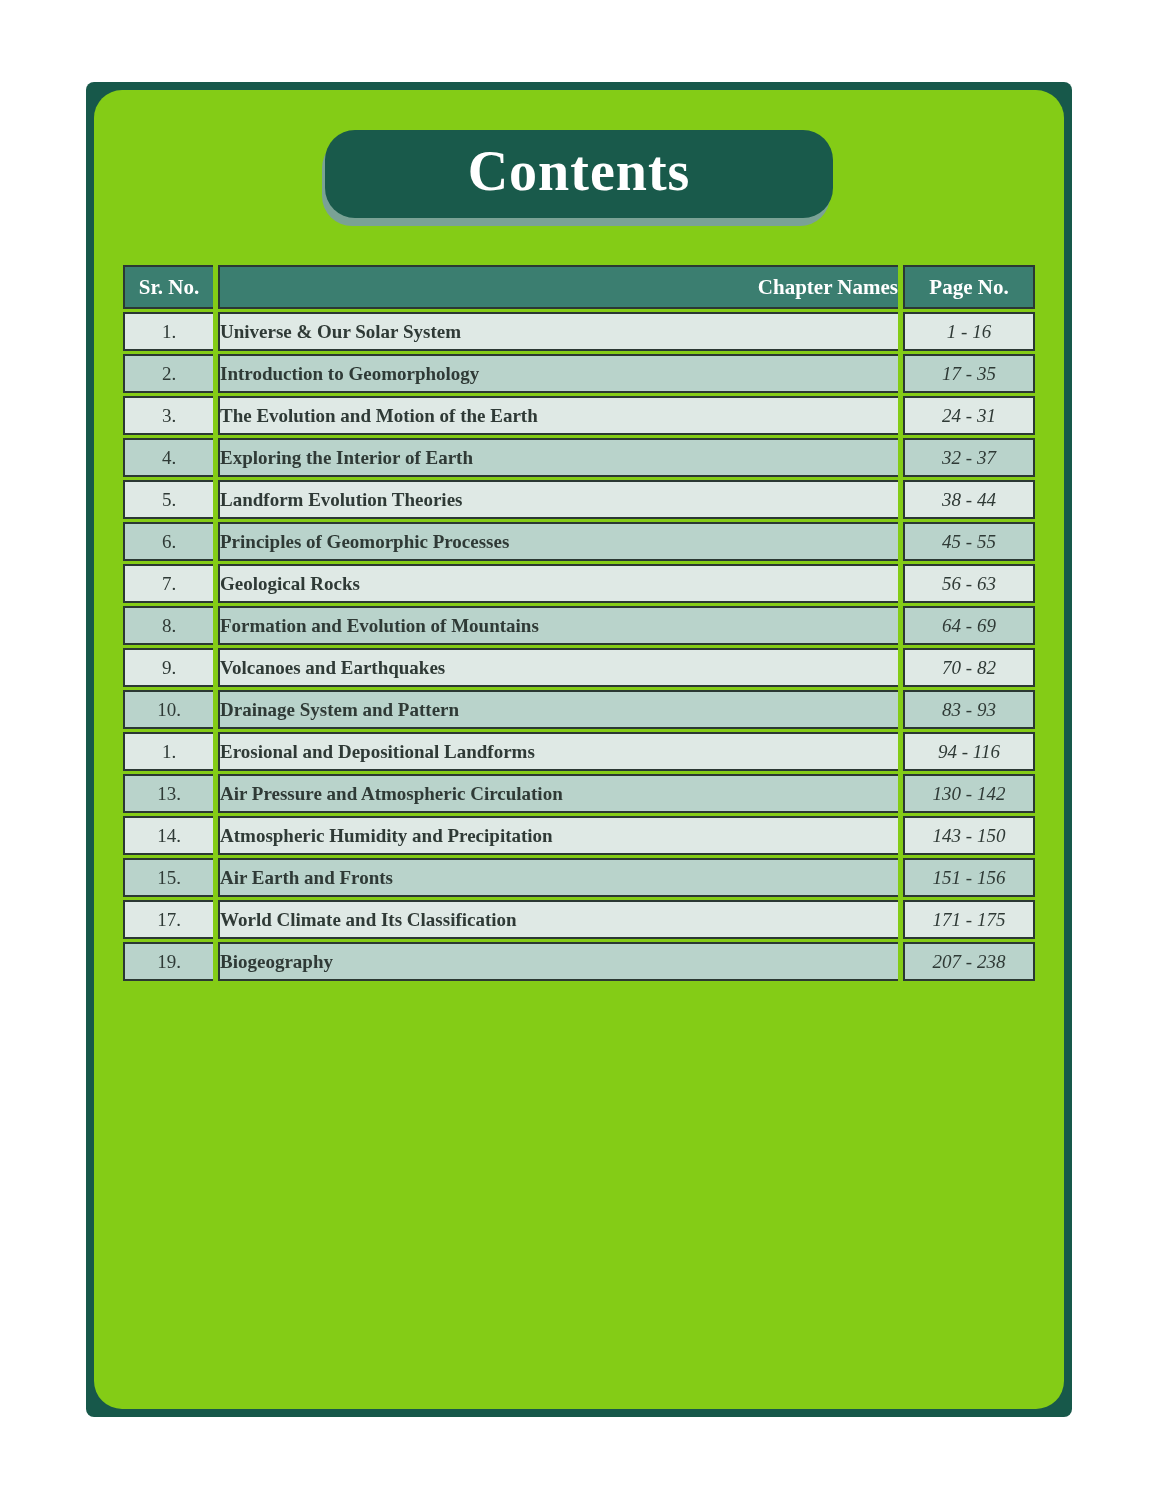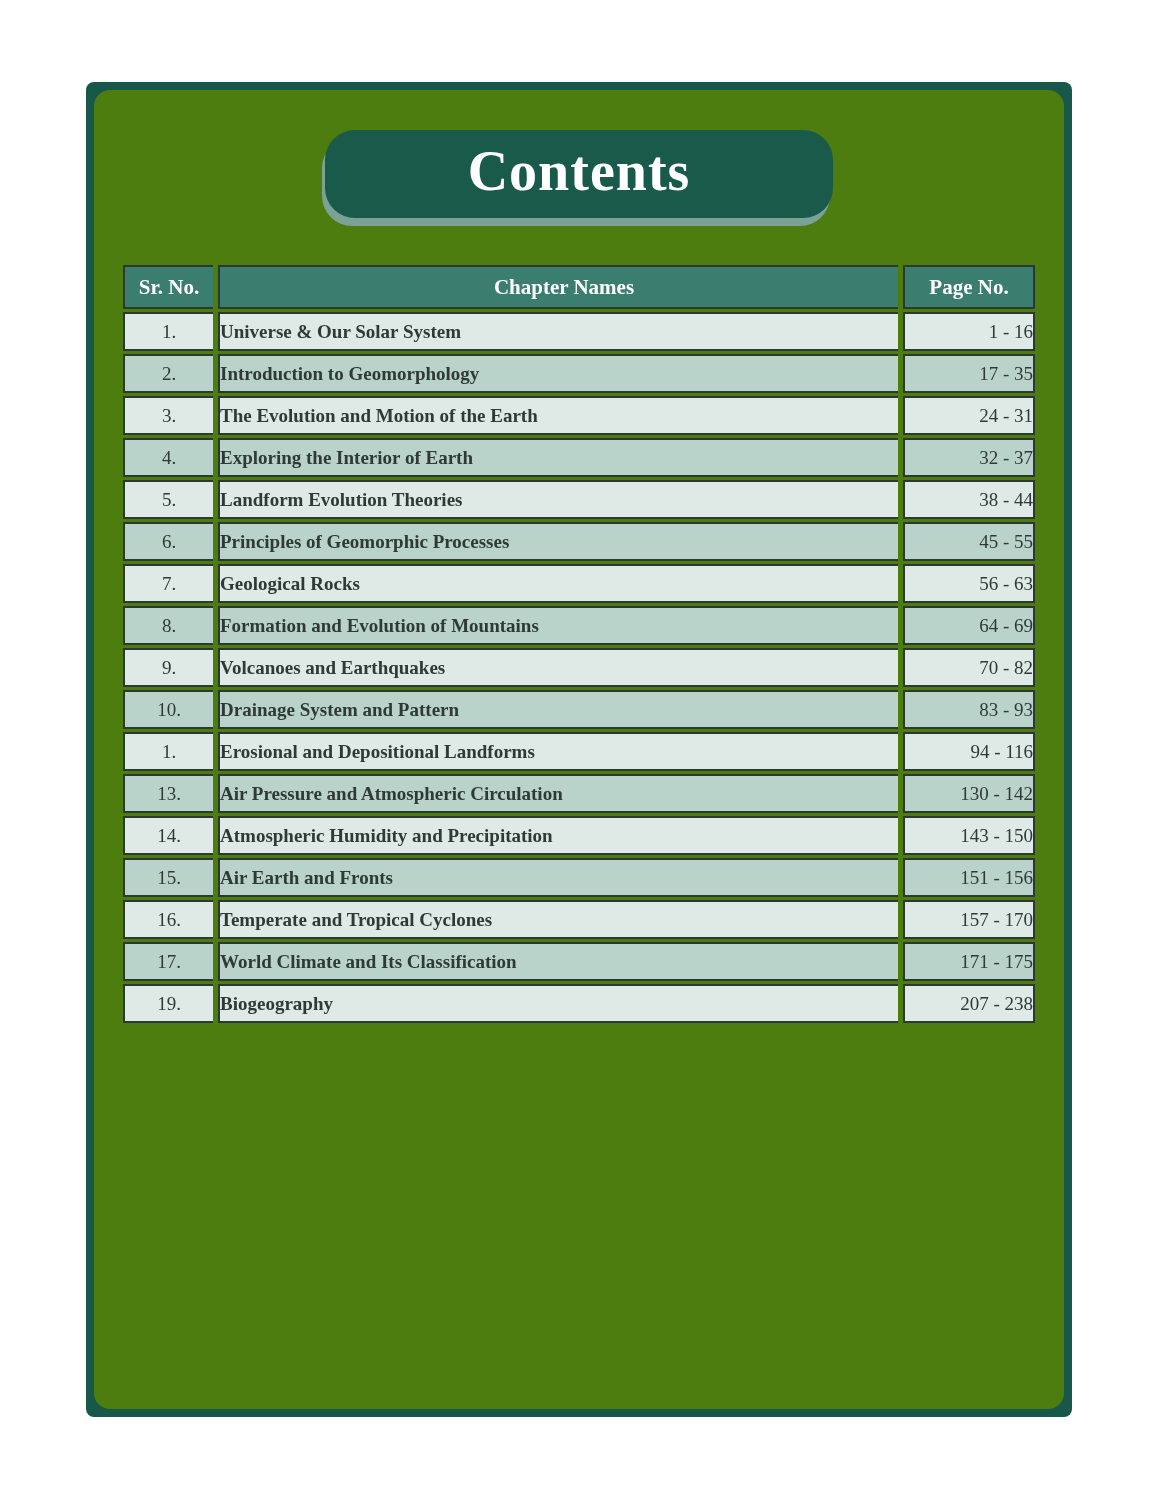--- a/index.html
+++ b/index.html
@@ -31,8 +31,8 @@
     top: 8px;
     right: 8px;
     bottom: 8px;
-    background: #4d7c0f;
-    border-radius: 16px;
+    background: #84cc16;
+    border-radius: 28px;
   }
   
   .title-banner {

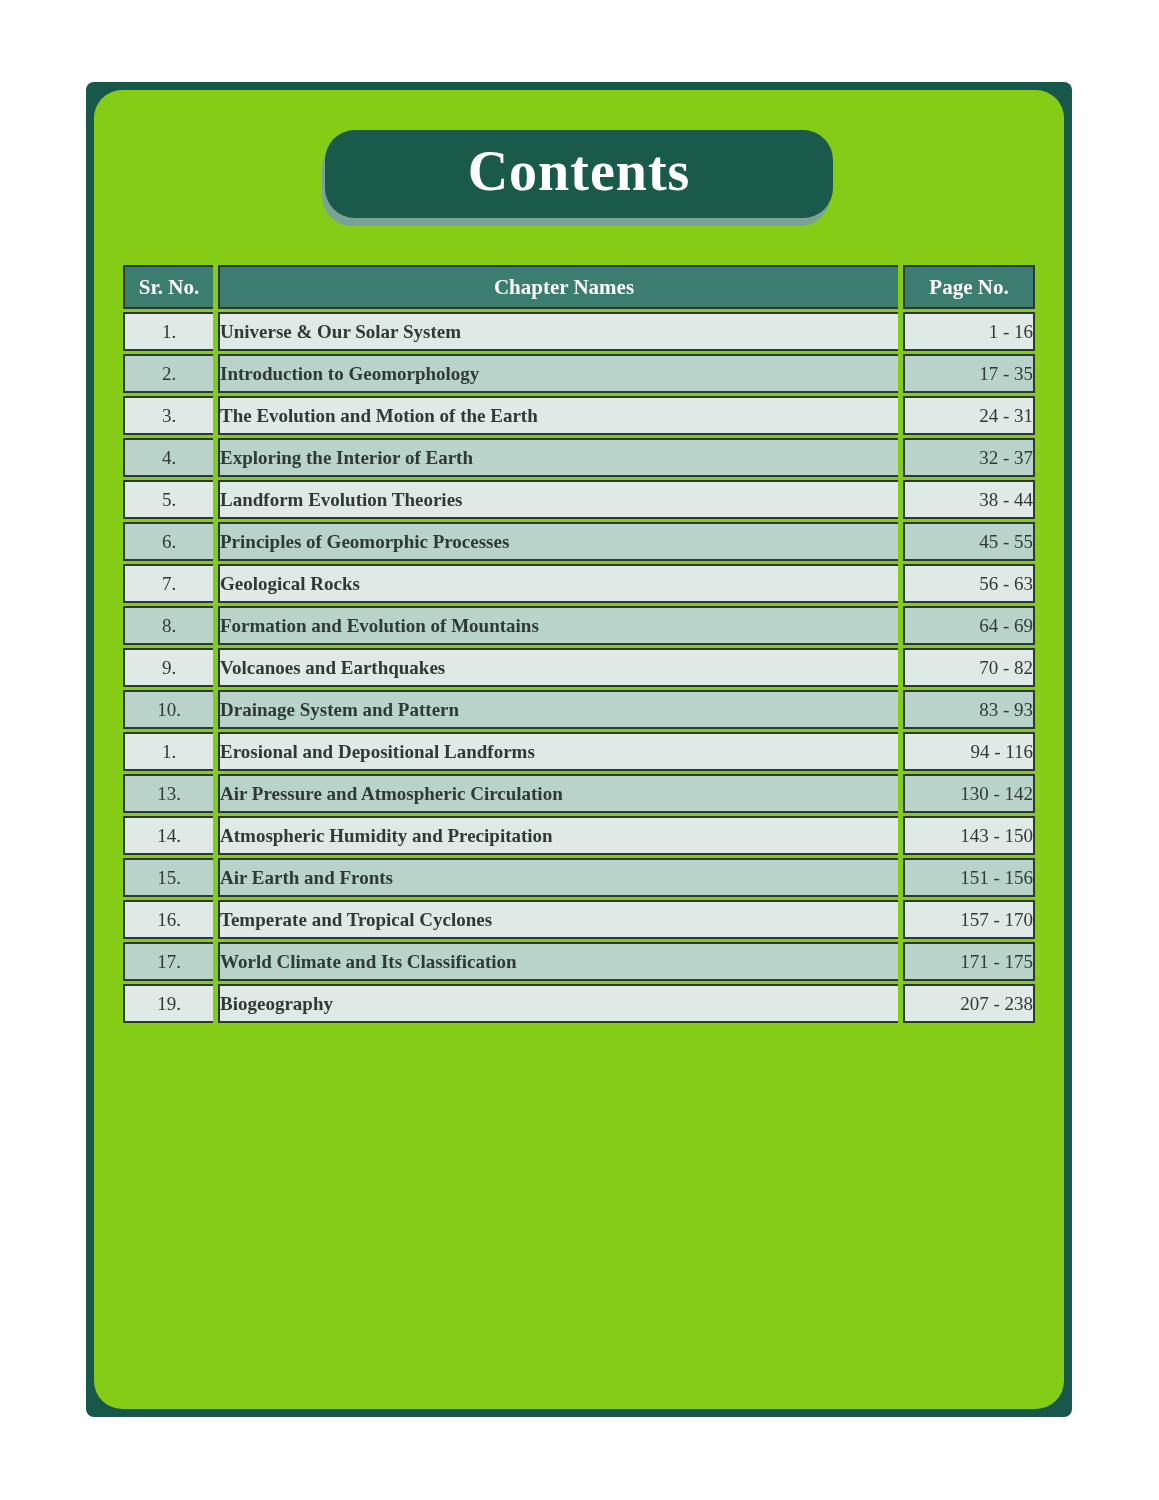--- a/index.html
+++ b/index.html
@@ -88,7 +88,7 @@
     height: 40px;
     text-align: center;
   }
-  table.toc th.col-name { text-align: center; padding-left: 10px; margin-top: 13px; }
+  table.toc th.col-name { text-align: right; padding-left: 10px; margin-top: 13px; }
   table.toc col.c-sr   { width: 90px; }
   table.toc col.c-name { width: auto; }
   table.toc col.c-pg   { width: 132px; }

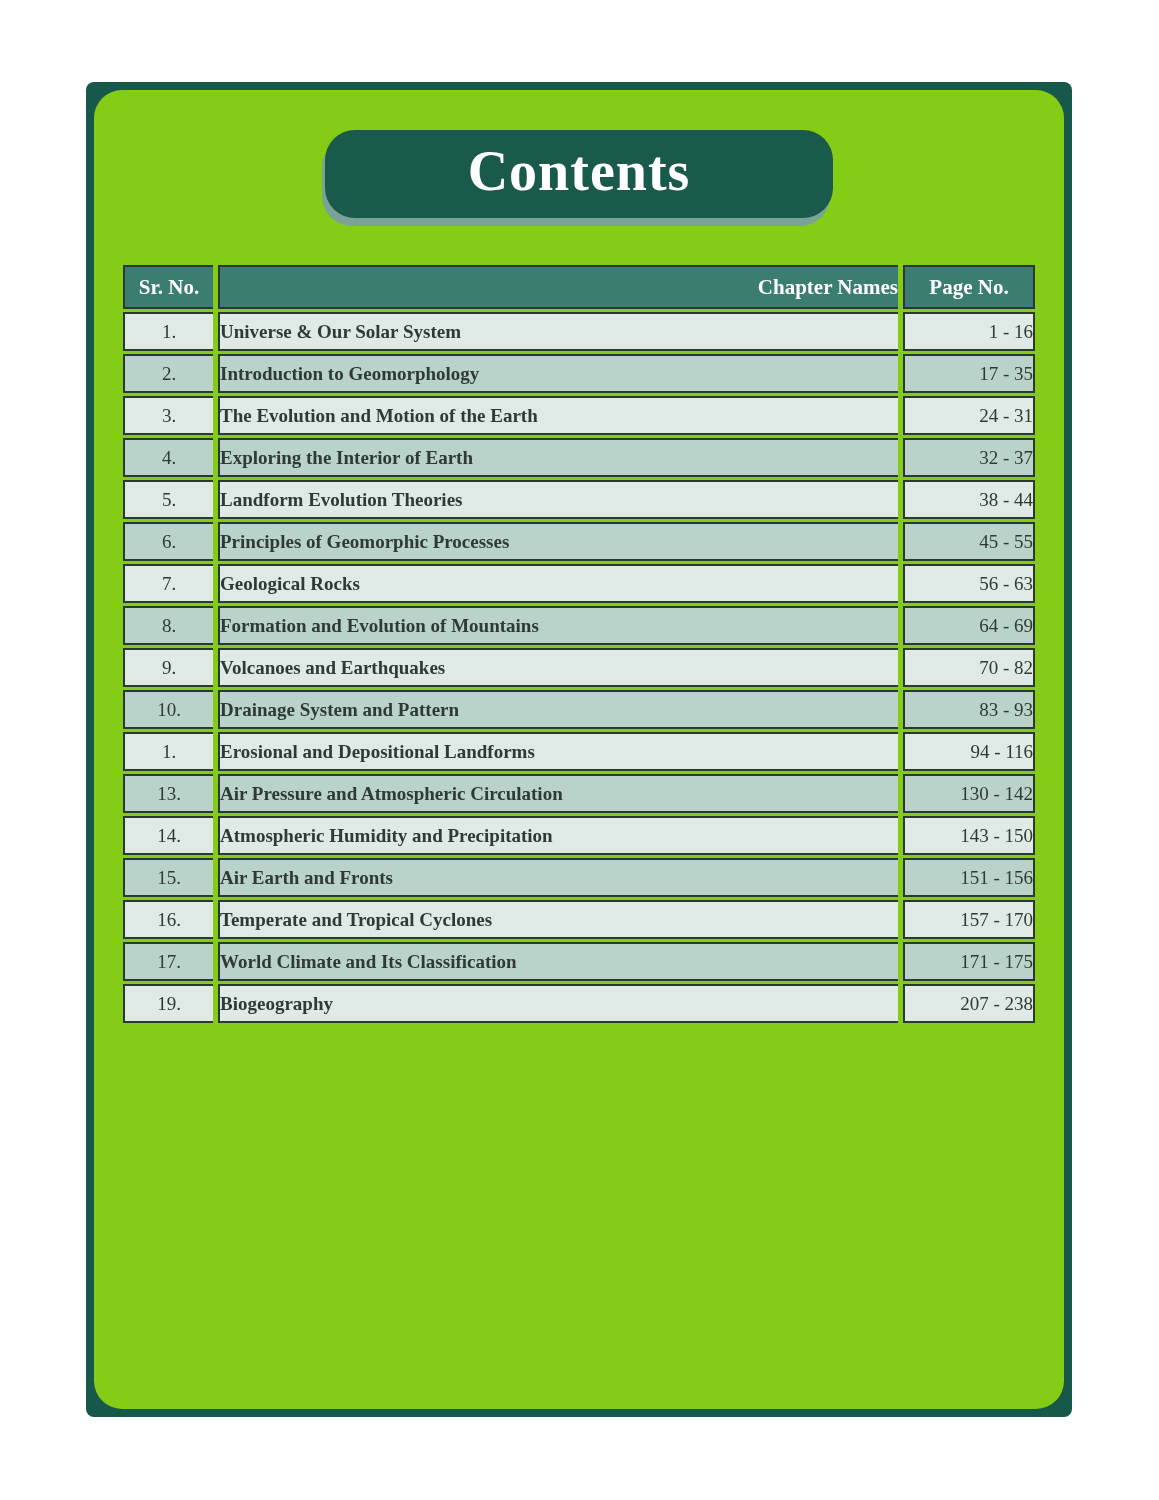--- a/index.html
+++ b/index.html
@@ -103,7 +103,7 @@
   }
   td.sr    { text-align: center; }
   td.name  { text-align: left; padding-left: 10px; font-weight: bold; }
-  td.pages { text-align: right; }
+  td.pages { text-align: center; font-style: italic; }
 </style>
 </head>
 <body>

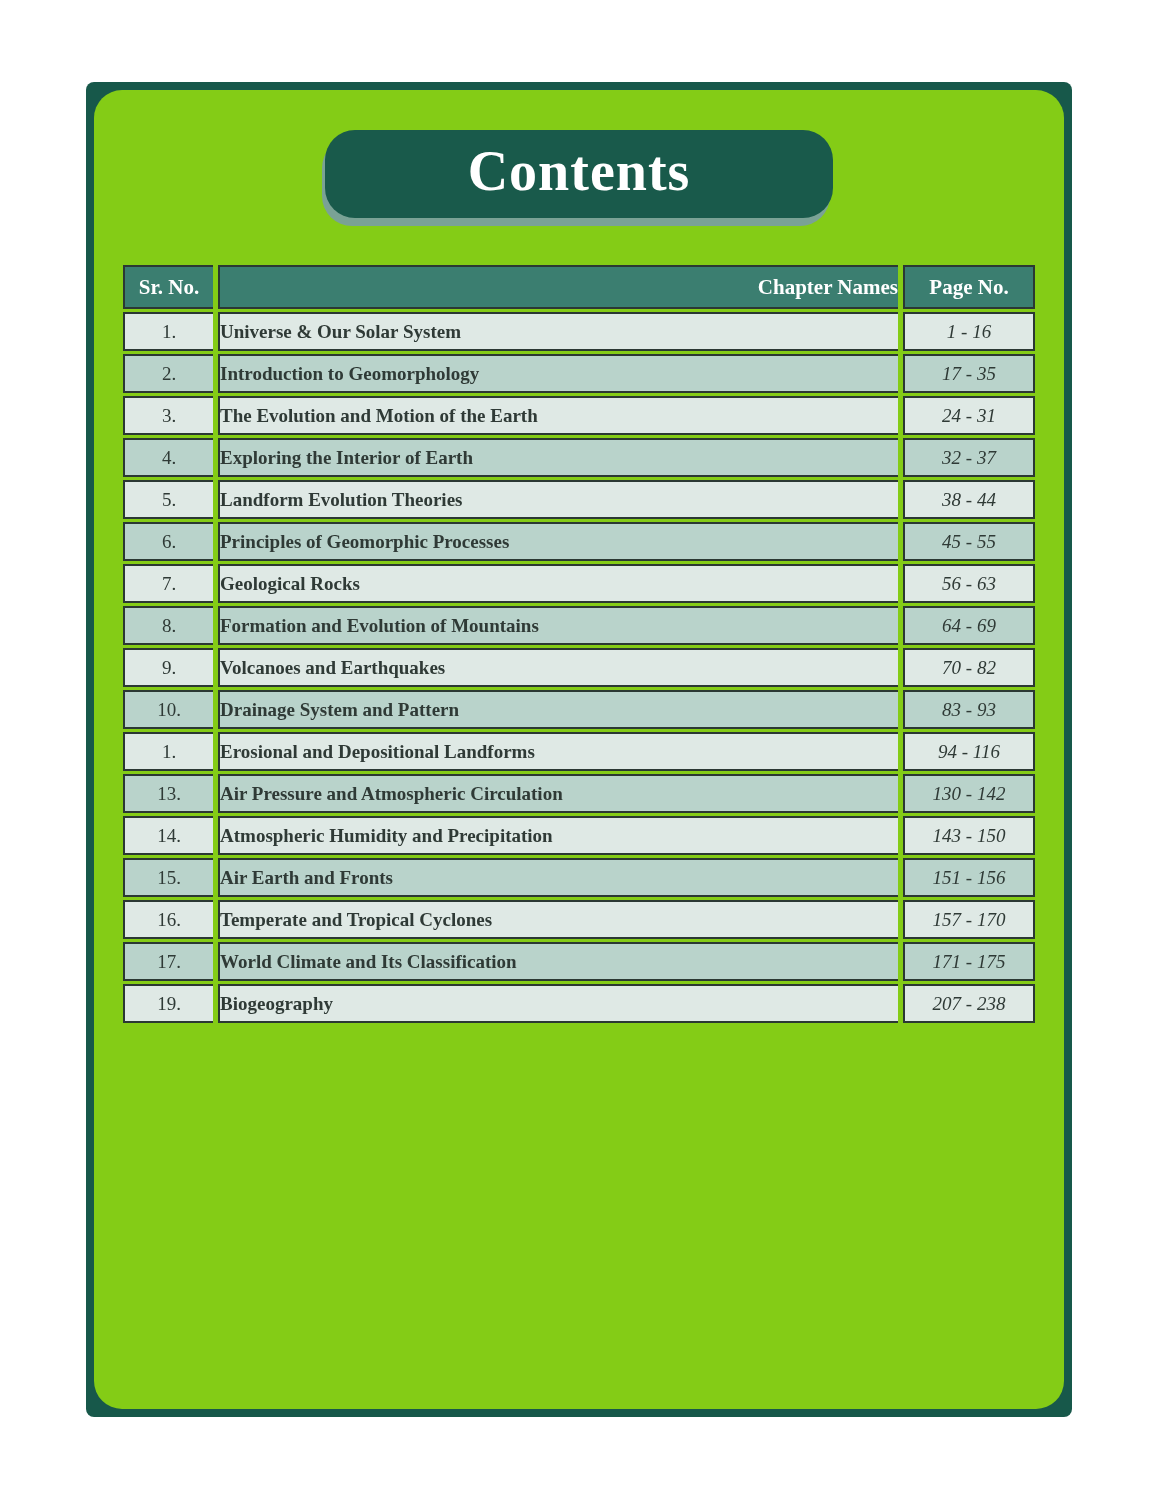--- a/index.html
+++ b/index.html
@@ -216,11 +216,6 @@
     <td class="pages">151 - 156</td>
   </tr>
 
-  <tr>
-    <td class="sr">16.</td>
-    <td class="name">Temperate and Tropical Cyclones</td>
-    <td class="pages">157 - 170</td>
-  </tr>
 
   <tr>
     <td class="sr">17.</td>

